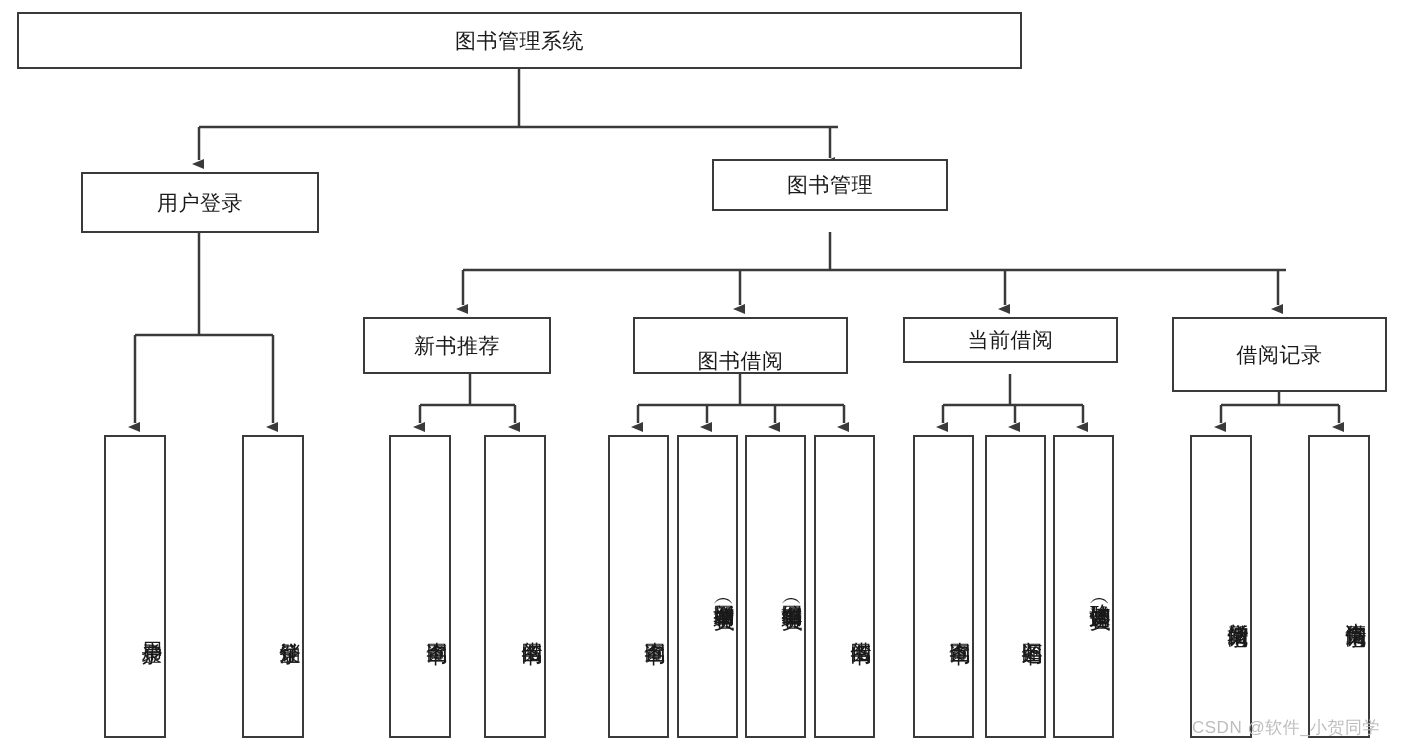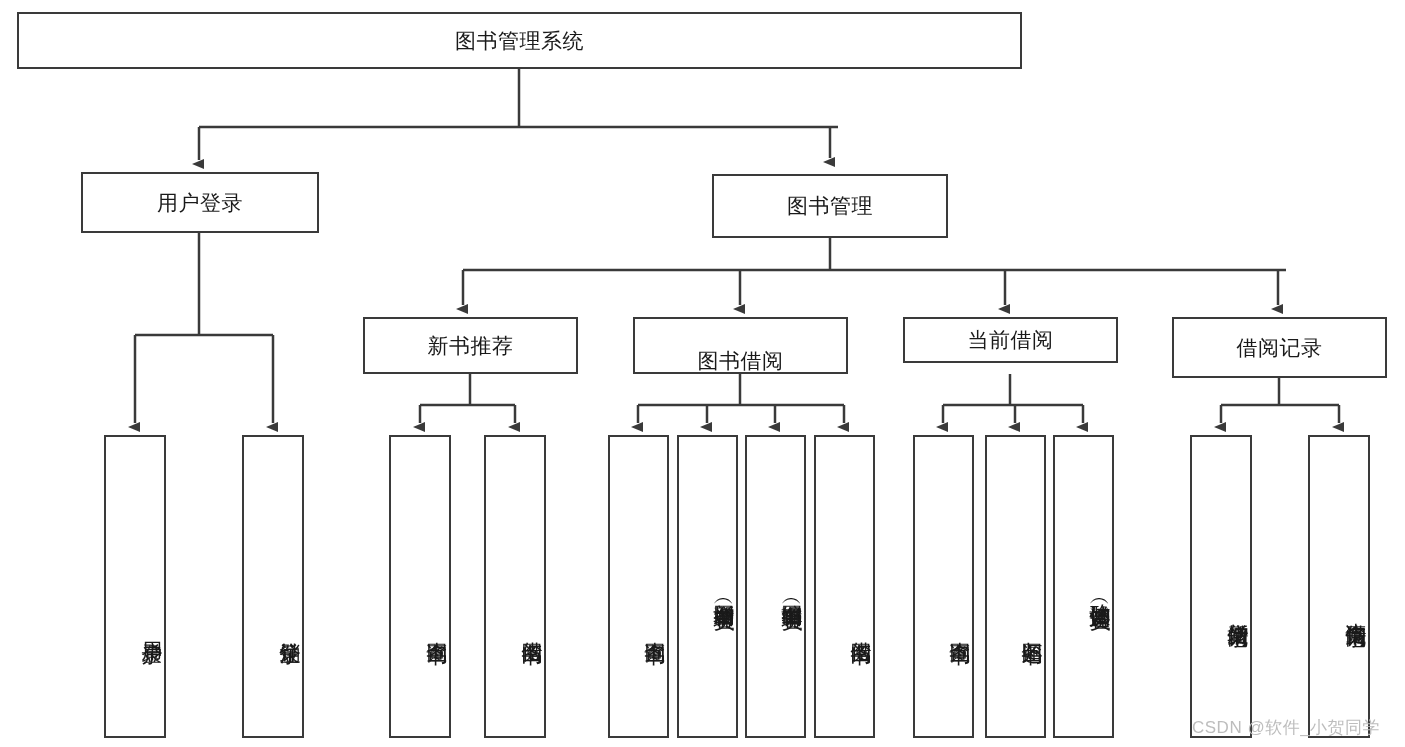--- a/index.html
+++ b/index.html
@@ -125,7 +125,7 @@
   <div class="node node-h" style="left:81px; top:172px; width:238px; height:61px;">
     <span>用户登录</span>
   </div>
-  <div class="node node-h" style="left:712px; top:174px; width:236px; height:64px;">
+  <div class="node node-h" style="left:712px; top:159px; width:236px; height:52px;">
     <span>图书管理</span>
   </div>
 

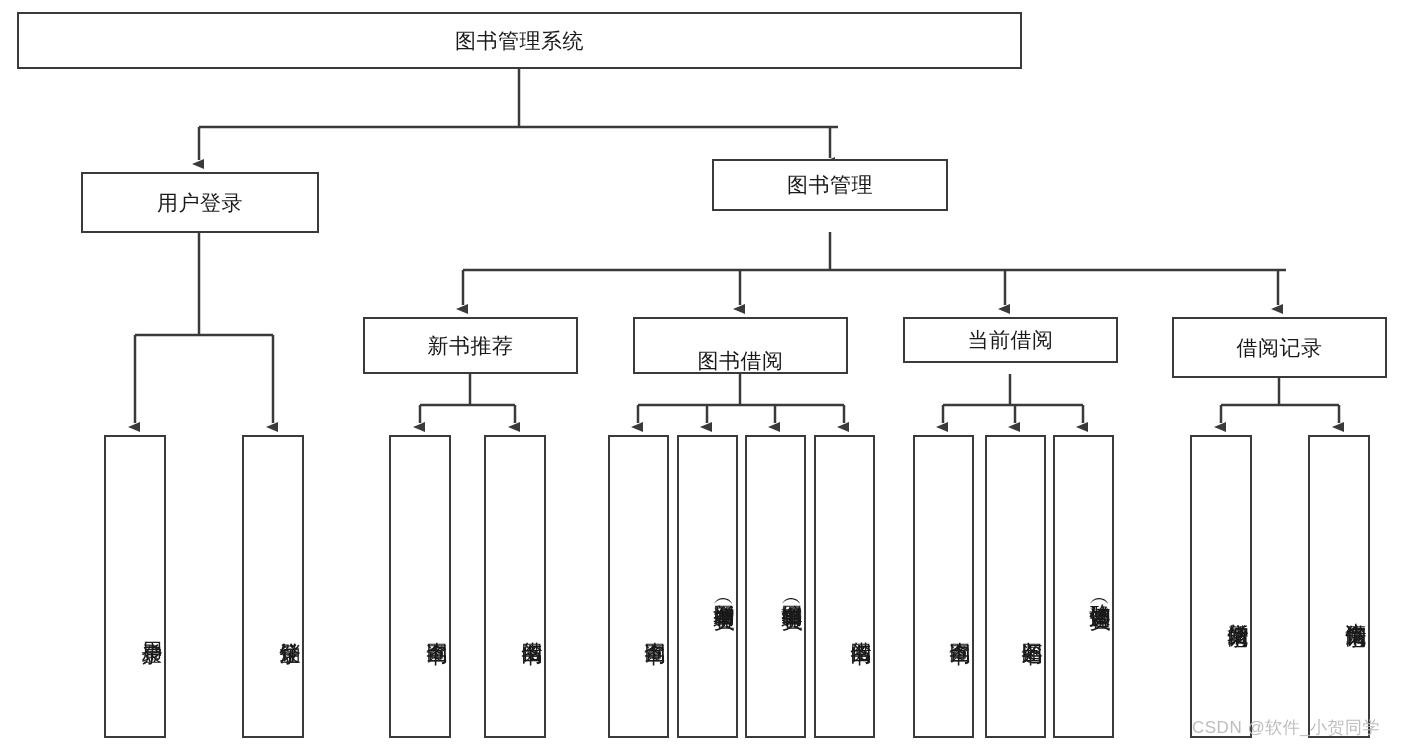--- a/index.html
+++ b/index.html
@@ -129,7 +129,7 @@
     <span>图书管理</span>
   </div>
 
-  <div class="node node-h" style="left:363px; top:317px; width:215px; height:57px;align-items:center;">
+  <div class="node node-h" style="left:363px; top:317px; width:188px; height:57px;align-items:center;">
     <span>新书推荐</span>
   </div>
   <div class="node node-h" style="left:633px; top:317px; width:215px; height:57px;align-items:flex-end;">

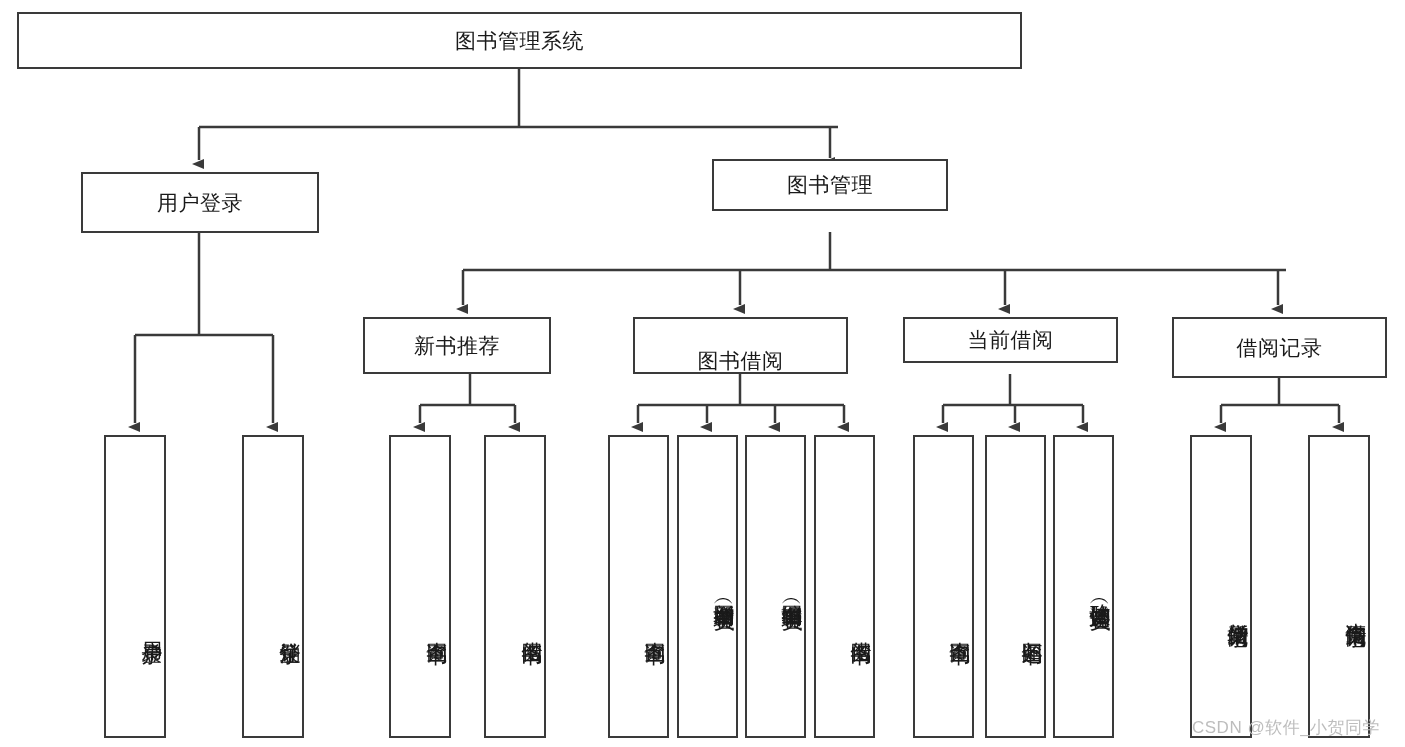--- a/index.html
+++ b/index.html
@@ -138,7 +138,7 @@
   <div class="node node-h" style="left:903px; top:317px; width:215px; height:46px;">
     <span>当前借阅</span>
   </div>
-  <div class="node node-h" style="left:1172px; top:317px; width:215px; height:61px;align-items:center;">
+  <div class="node node-h" style="left:1172px; top:317px; width:215px; height:75px;align-items:center;">
     <span>借阅记录</span>
   </div>
 

